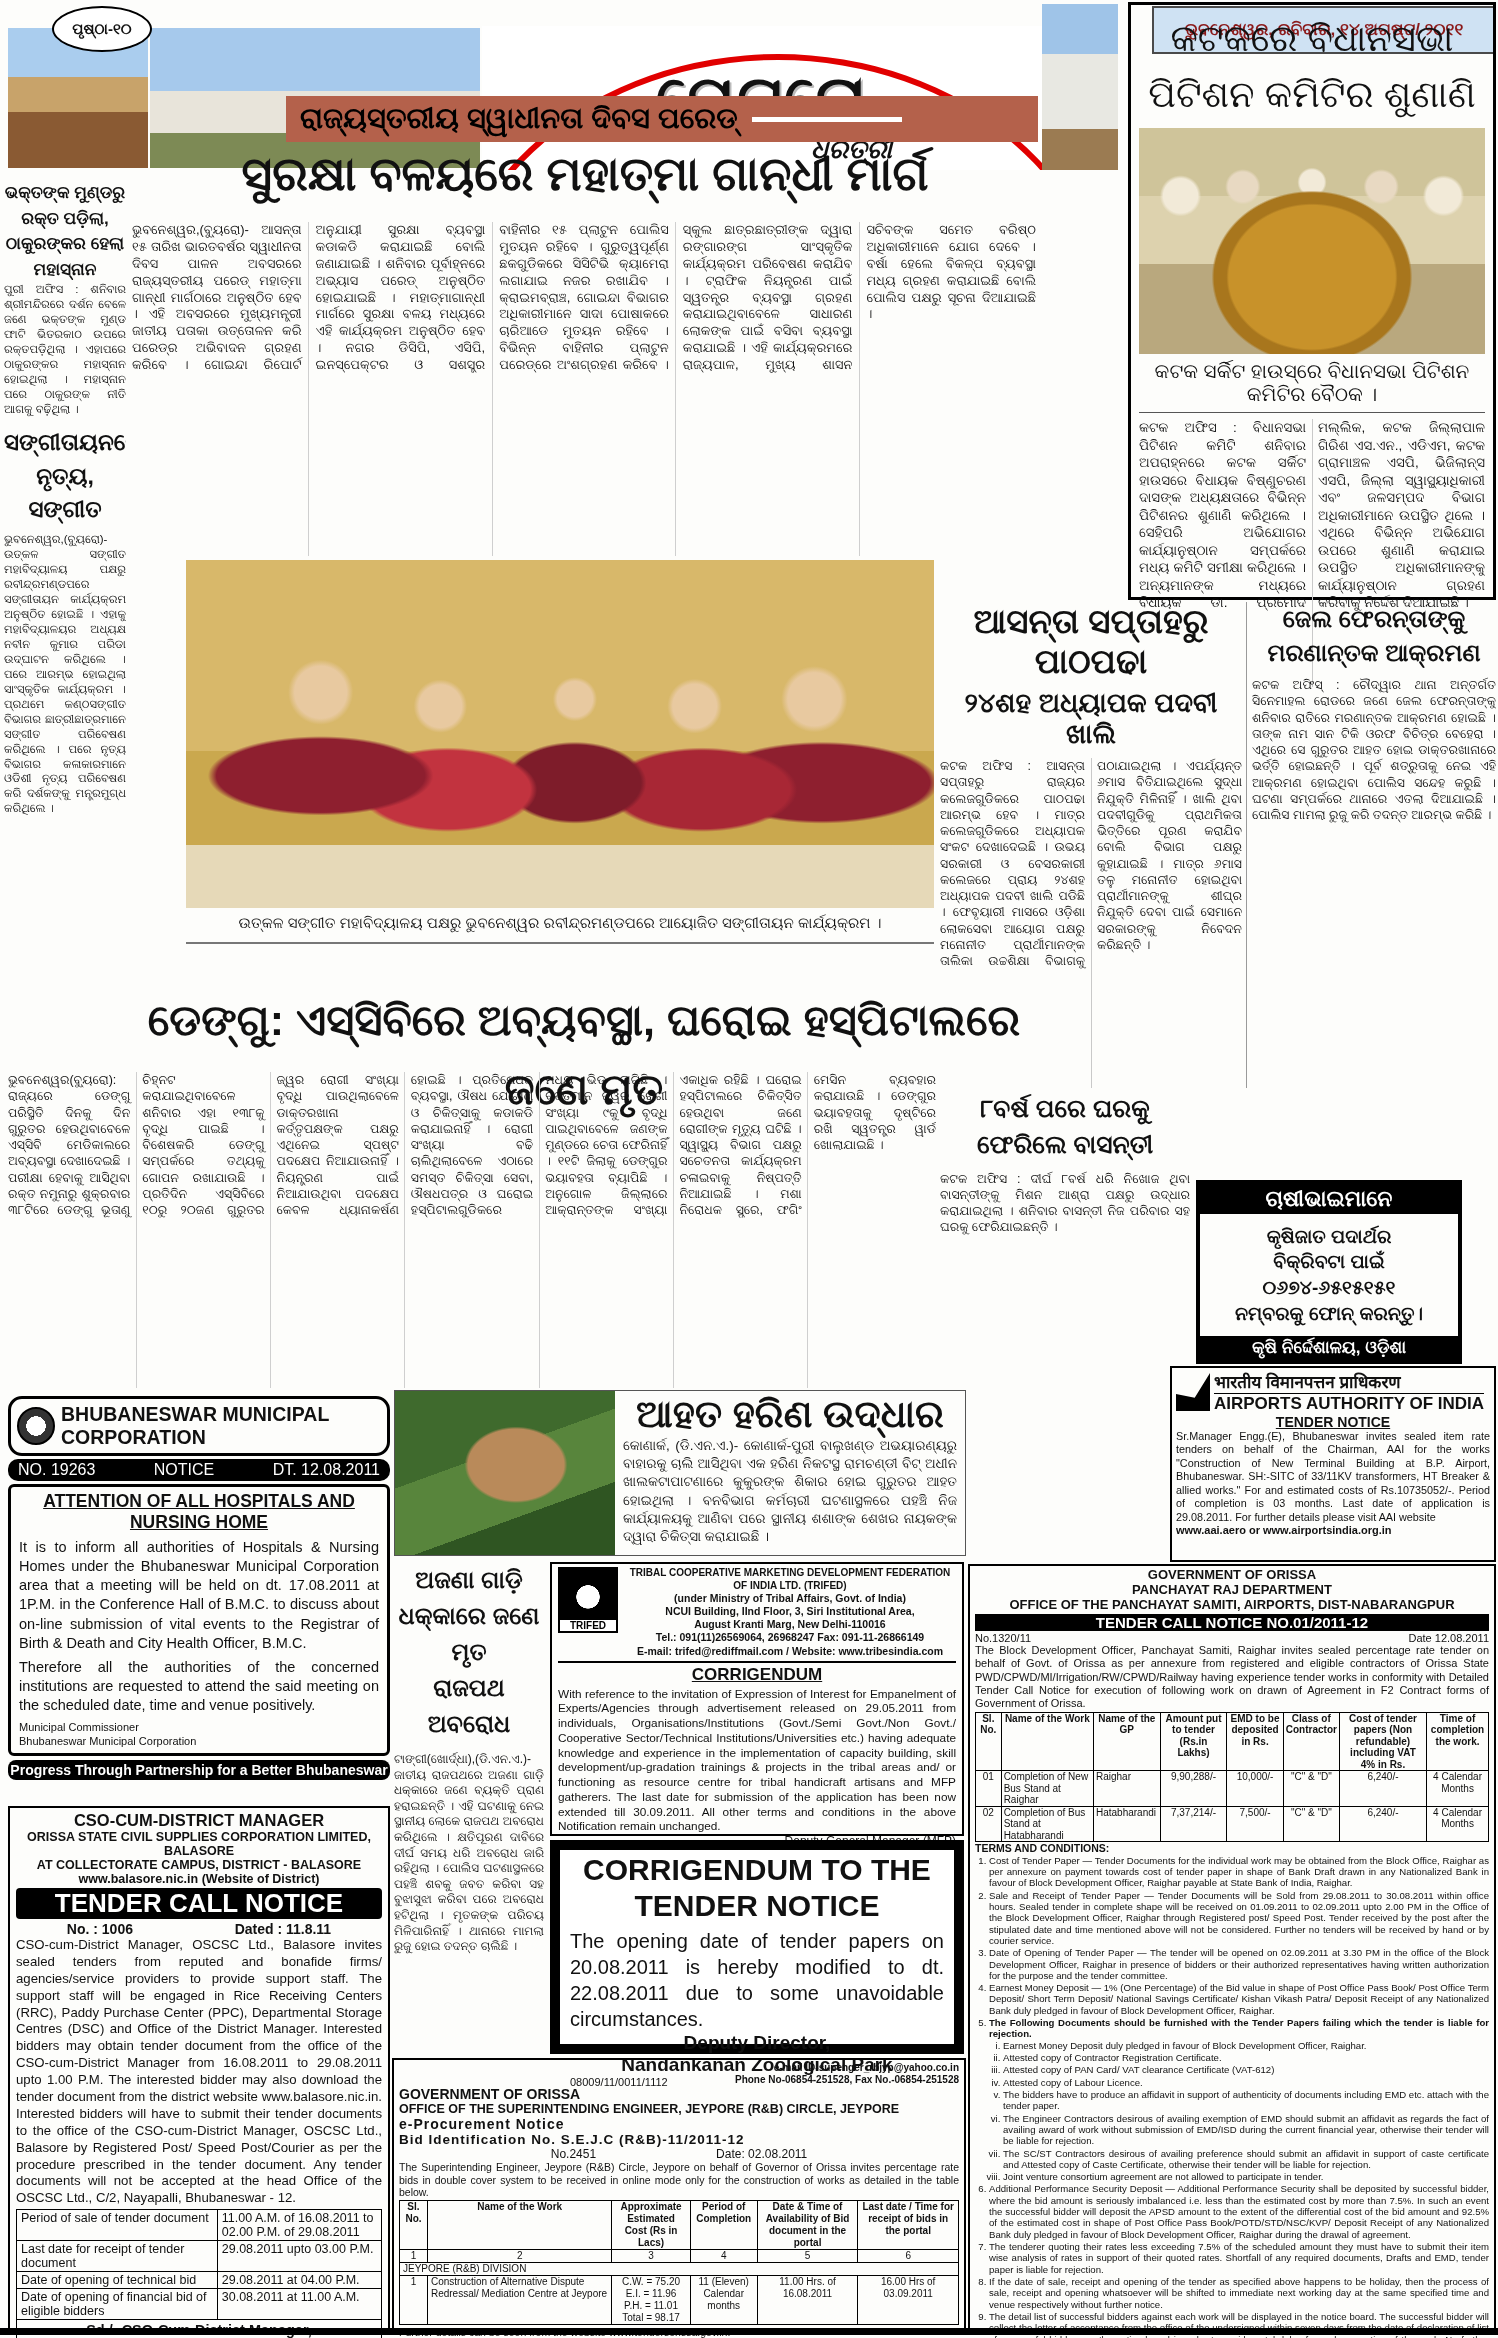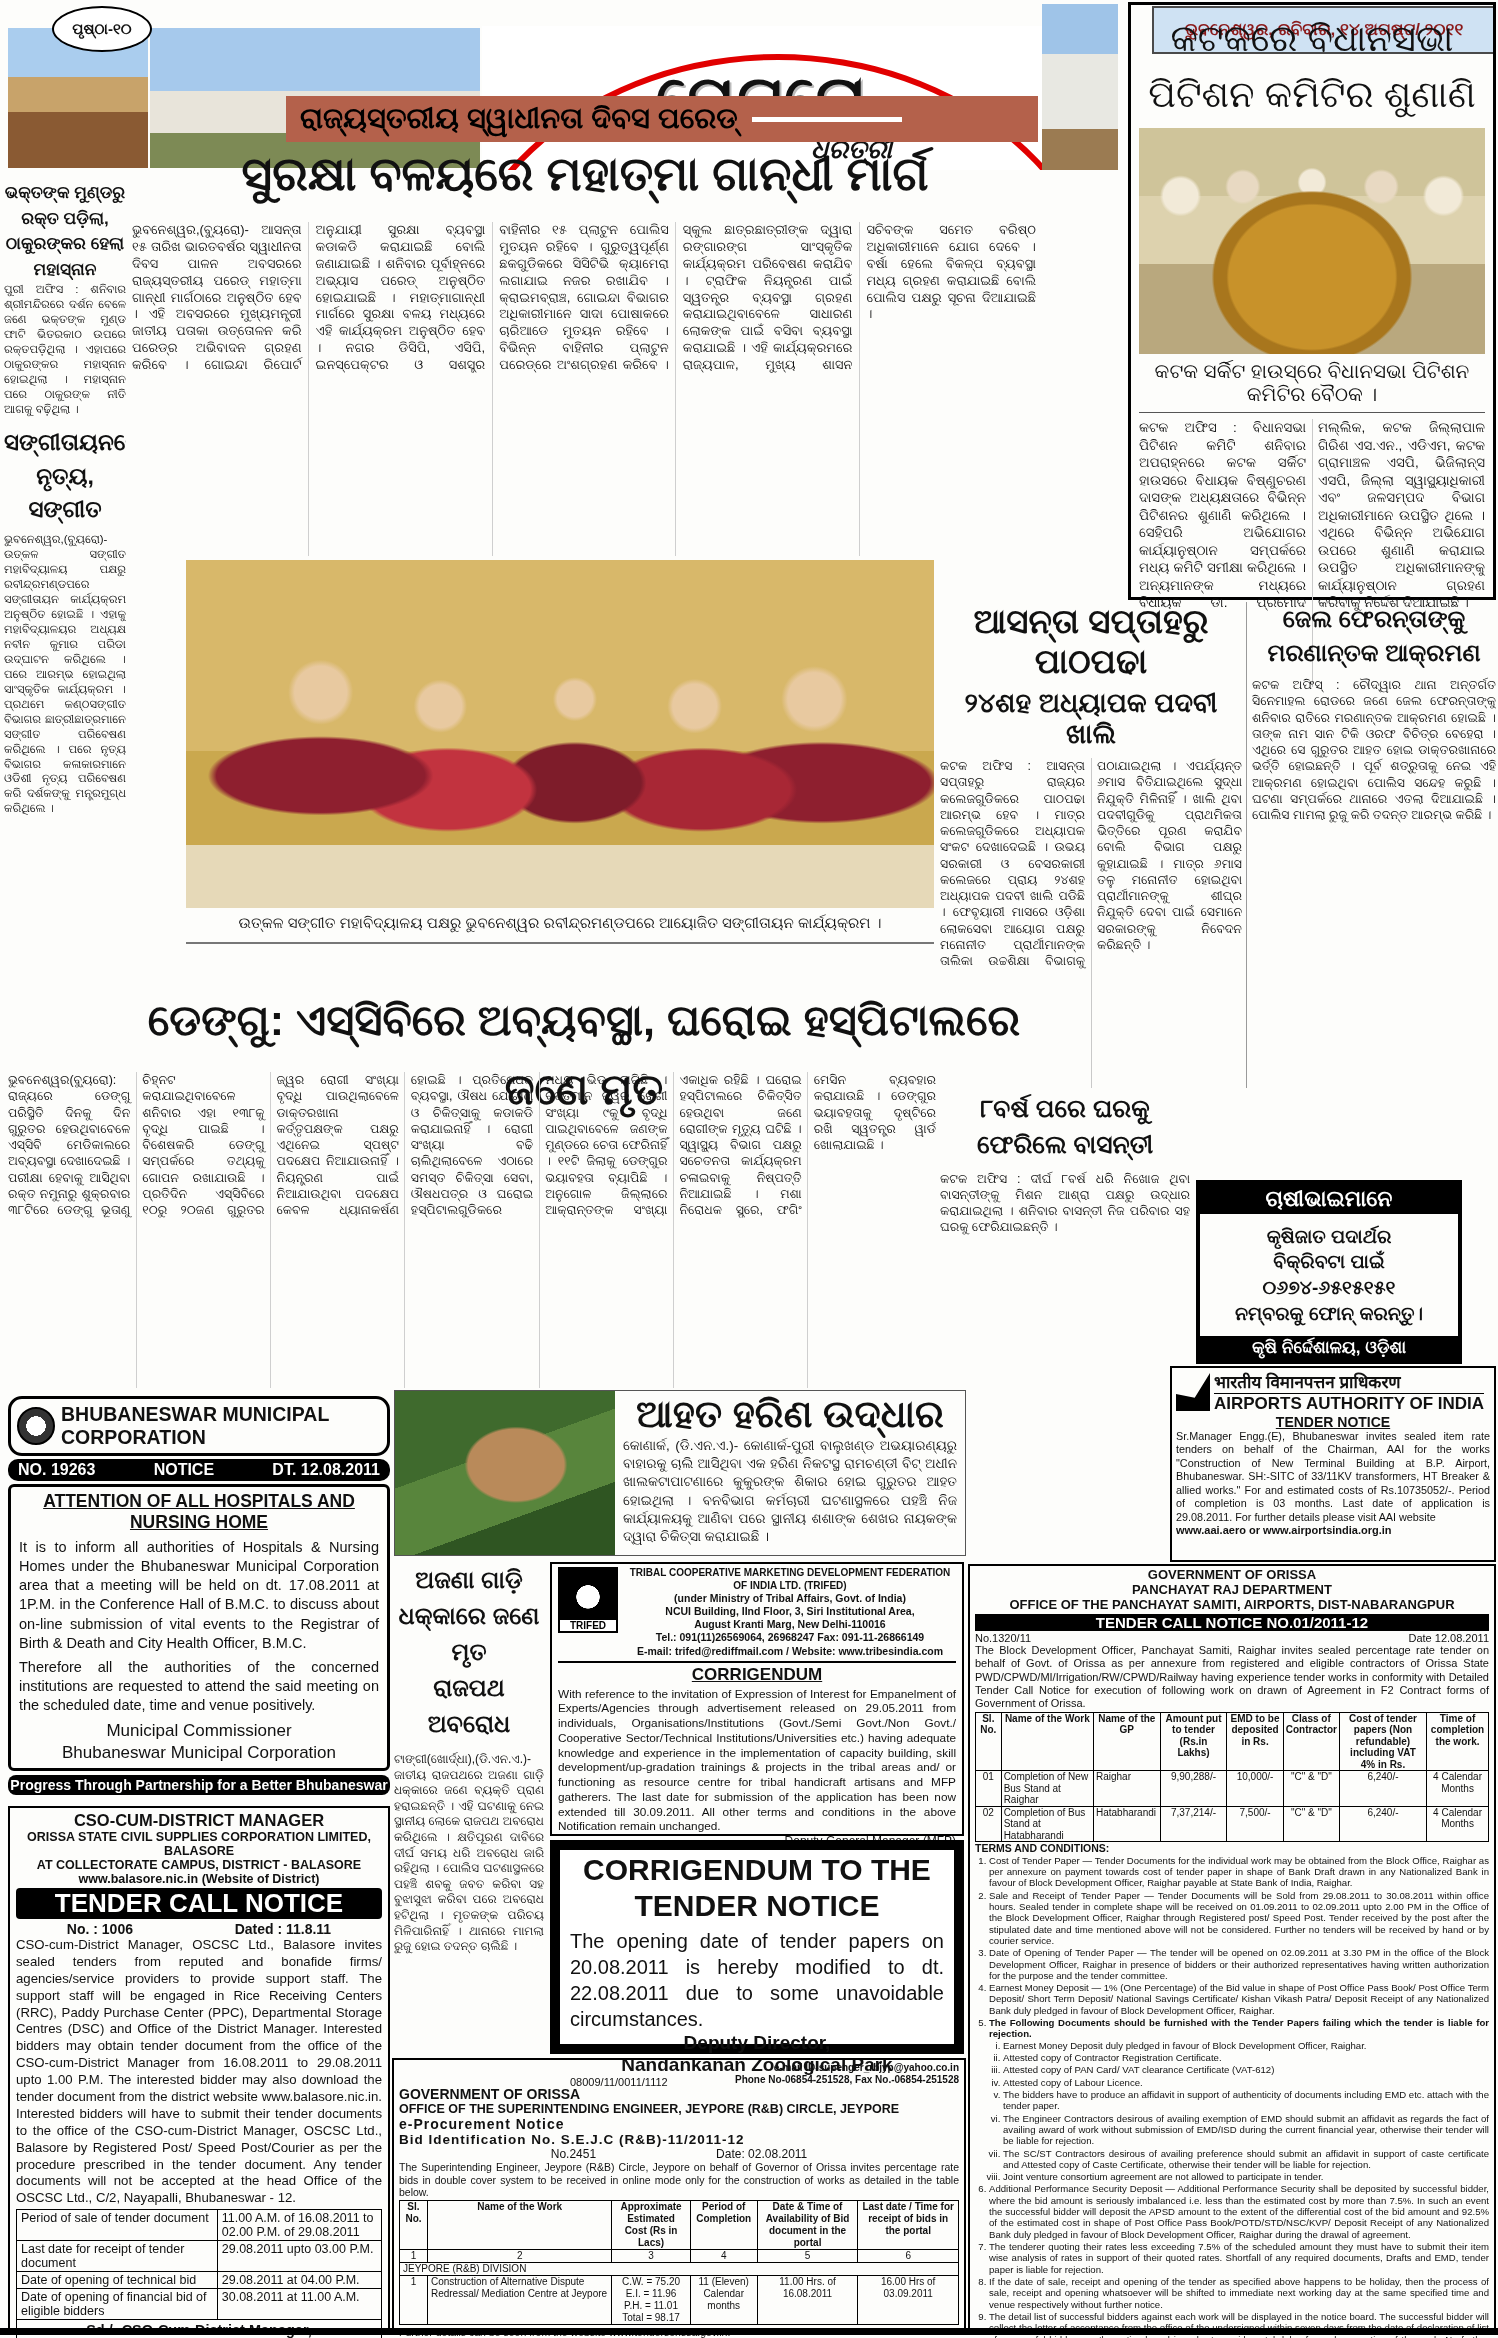--- a/index.html
+++ b/index.html
@@ -86,7 +86,7 @@
   #bmc-head{border:3px solid #000;border-radius:14px;padding:4px 6px;display:flex;align-items:center;gap:6px;}
   #bmc-logo{width:34px;height:34px;border:2px solid #000;border-radius:50%;background:radial-gradient(circle,#fff 0 40%,#333 41% 100%);flex:none;}
   #bmc-title{font-size:19.5px;font-weight:bold;}
-  #bmc-bar{background:#000;color:#fff;border-radius:10px;margin-top:3px;display:flex;justify-content:space-between;padding:2px 10px;font-size:16px;font-weight:bold;}
+  #bmc-bar{background:#000;color:#fff;border-radius:10px;margin-top:3px;display:flex;justify-content:space-between;padding:2px 10px;font-size:16px;font-weight:normal;}
   #bmc-box{border:3px solid #000;border-radius:6px;margin-top:3px;padding:4px 8px;}
   #bmc-att{font-size:17.5px;font-weight:bold;text-decoration:underline;text-align:center;}
   #bmc-box p{font-size:14.5px;margin:5px 0;line-height:1.32;}

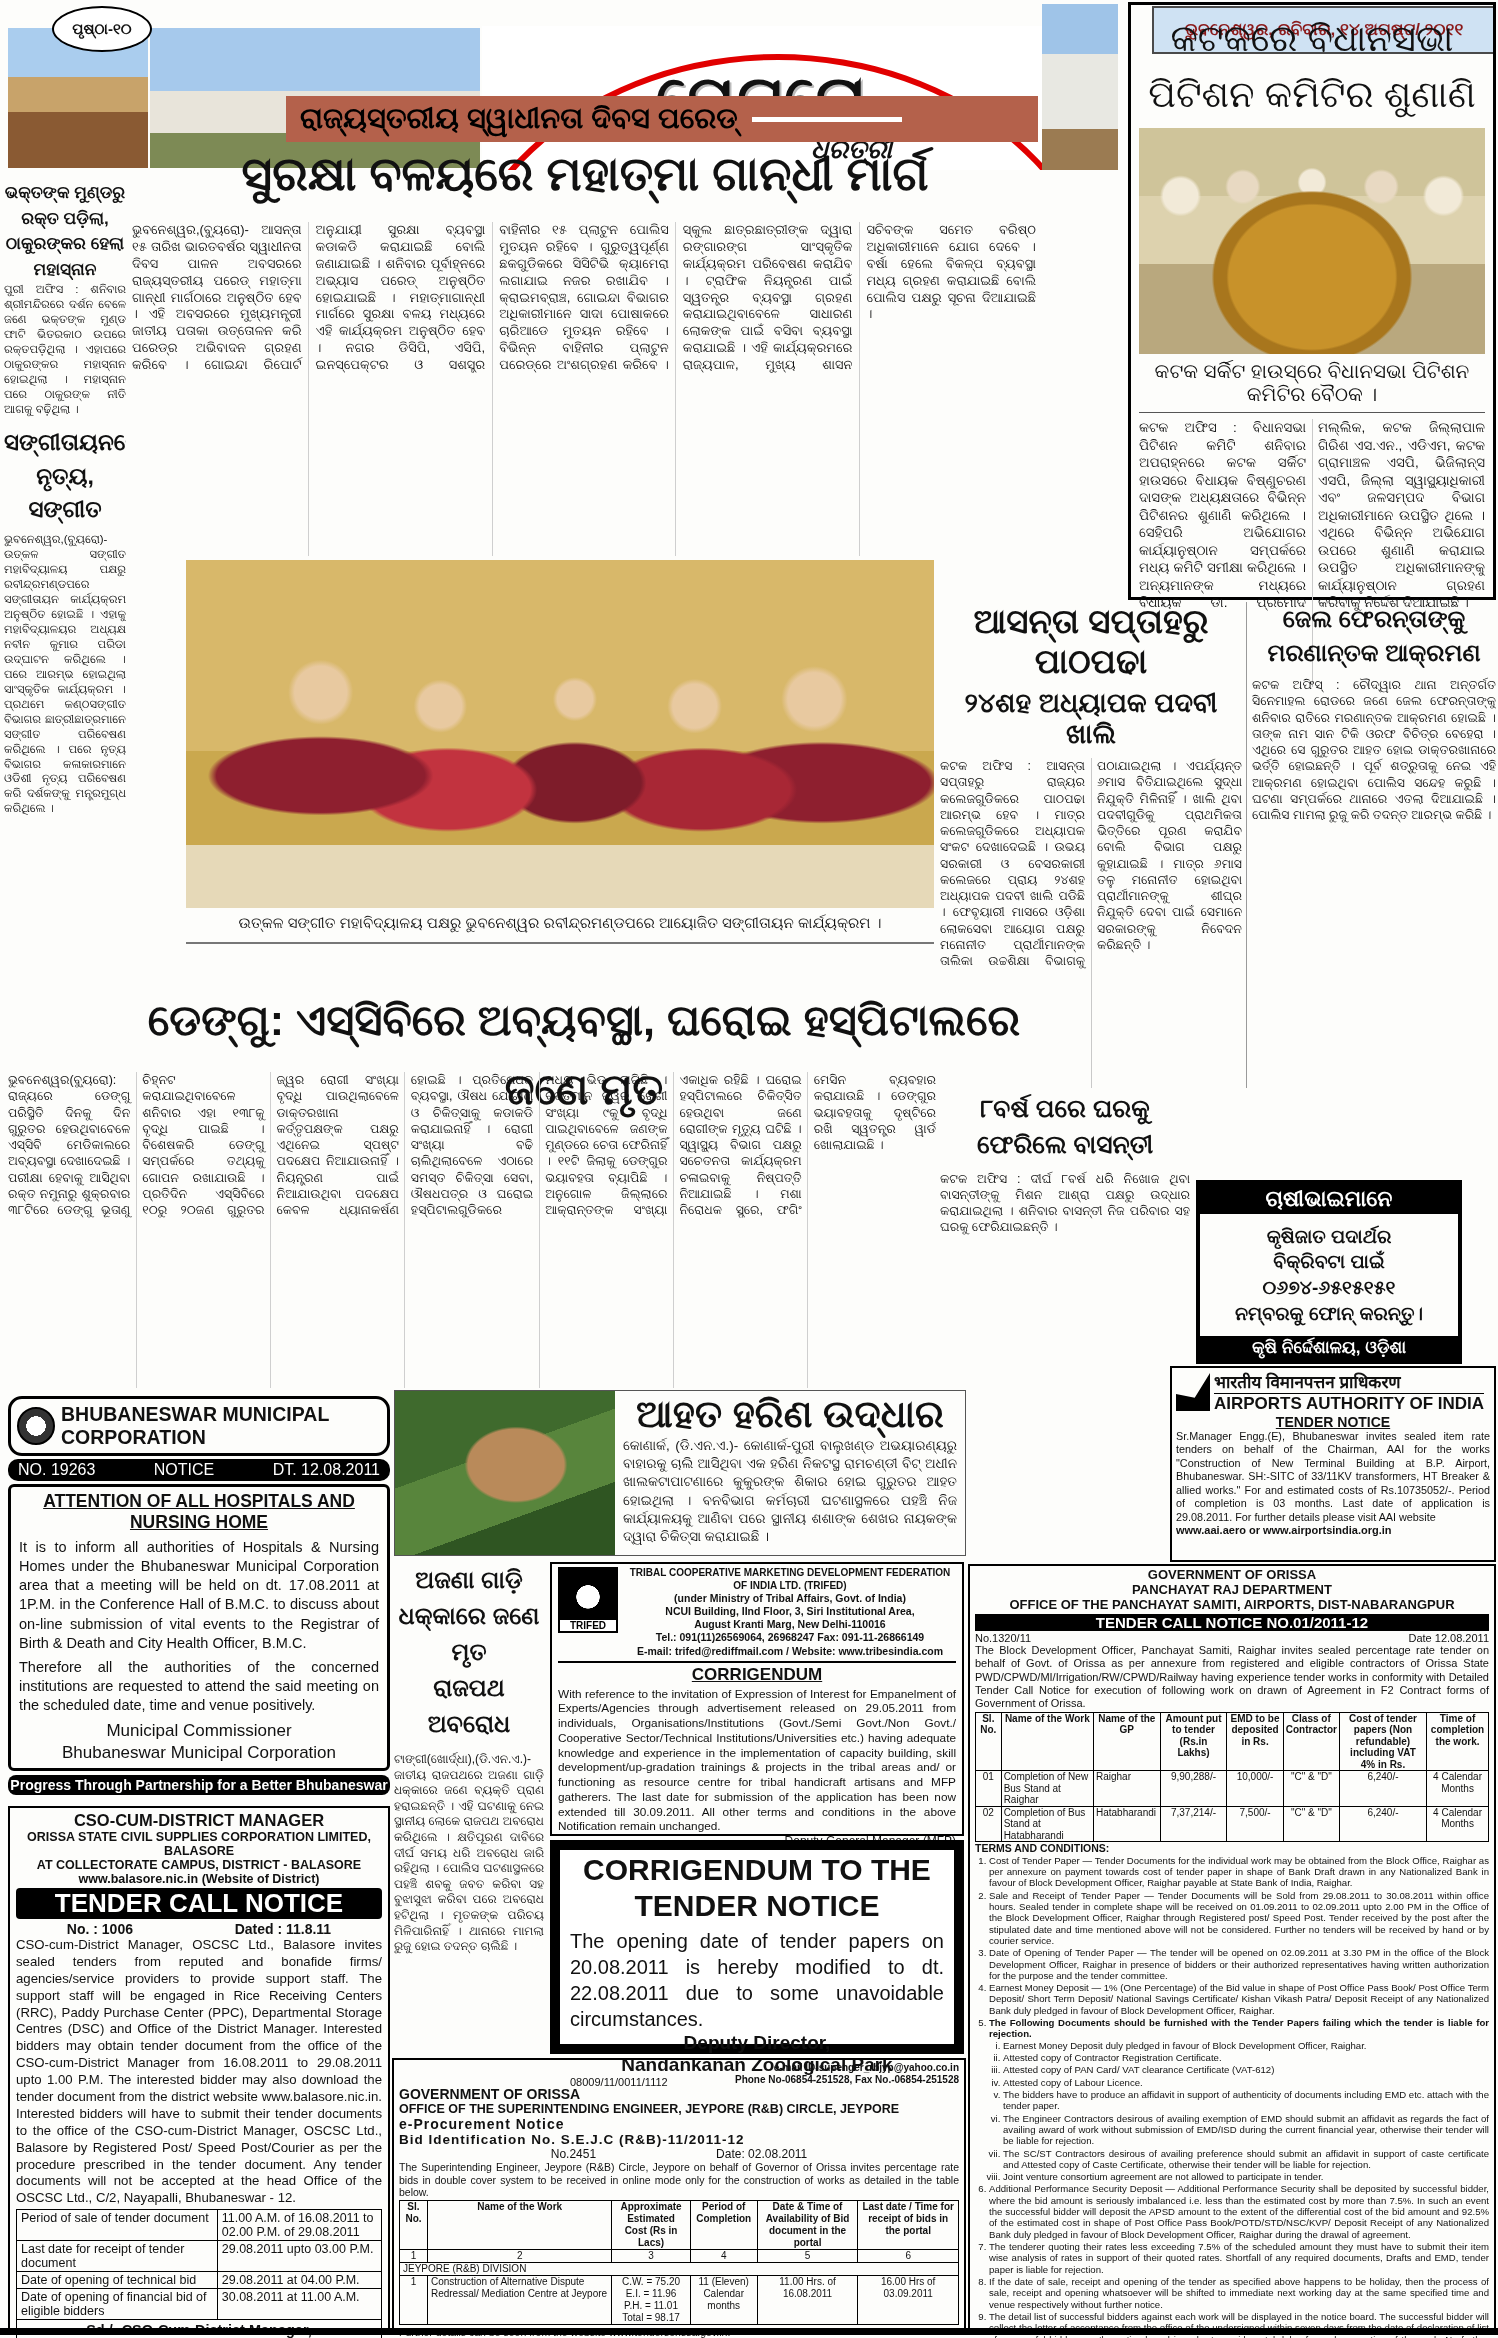--- a/index.html
+++ b/index.html
@@ -90,7 +90,7 @@
   #bmc-box{border:3px solid #000;border-radius:6px;margin-top:3px;padding:4px 8px;}
   #bmc-att{font-size:17.5px;font-weight:bold;text-decoration:underline;text-align:center;}
   #bmc-box p{font-size:14.5px;margin:5px 0;line-height:1.32;}
-  #bmc-sig{text-align:center;font-size:17px;line-height:1.3;}
+  #bmc-sig{text-align:left;font-size:11px;line-height:1.3;}
   #bmc-foot{background:#000;color:#fff;border-radius:8px;margin-top:4px;text-align:center;font-size:14px;font-weight:bold;padding:2px 0;}
   
   #cso{left:8px;top:1806px;width:382px;height:528px;border:2px solid #000;box-sizing:border-box;padding:3px 6px;}

